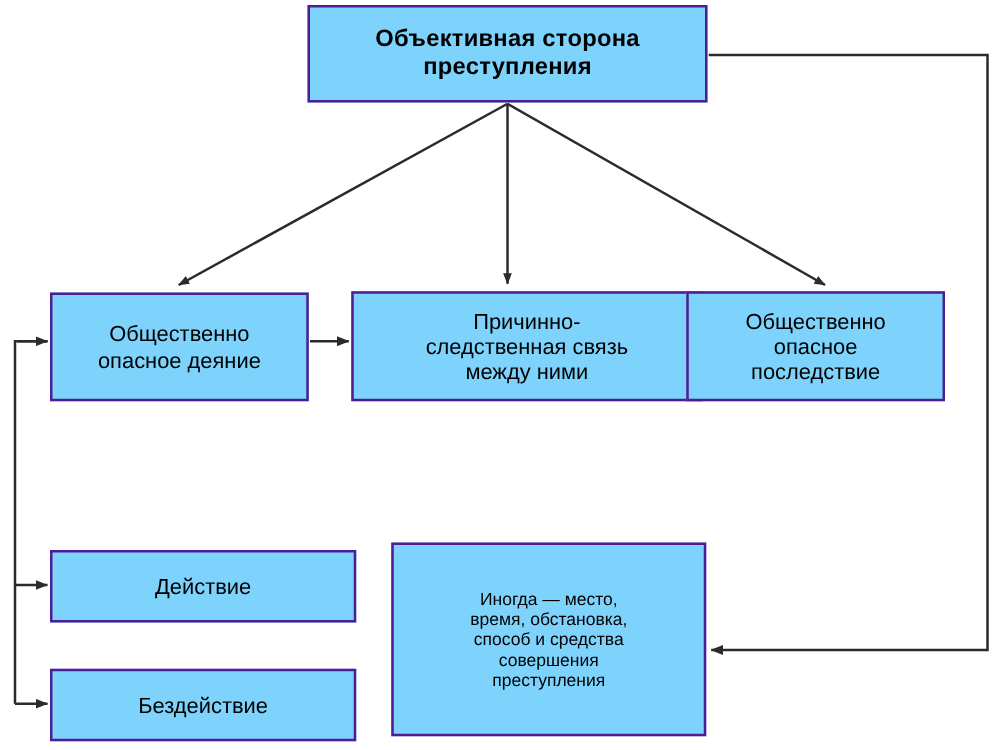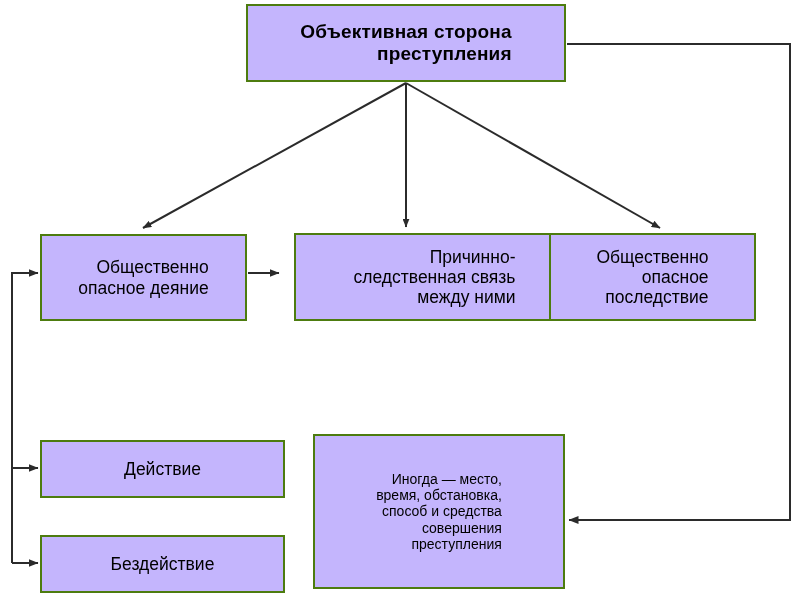--- a/index.html
+++ b/index.html
@@ -25,12 +25,12 @@
   .node {
     position: absolute;
     box-sizing: border-box;
-    background: #c4b5fd;
-    border: 2px solid #4d7c0f;
+    background: #7dd3fc;
+    border: 2px solid #4c1d95;
     display: flex;
     align-items: center;
     justify-content: center;
-    text-align: right;
+    text-align: center;
     color: #000000;
     line-height: 1.16;
     white-space: pre-line;

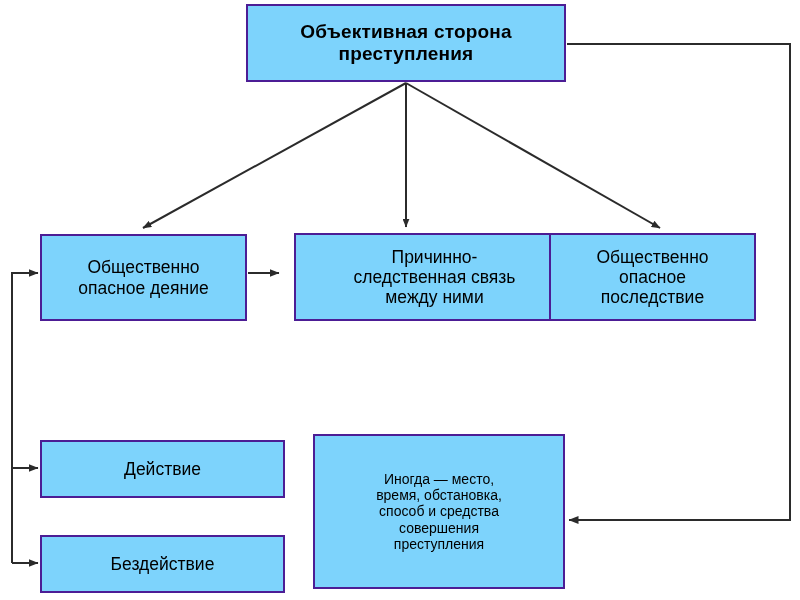--- a/index.html
+++ b/index.html
@@ -53,7 +53,7 @@
   
   #node-root      { left: 246px; top: 4px;   width: 320px; height: 78px; }
   #node-deed      { left: 40px;  top: 234px; width: 207px; height: 87px; }
-  #node-causal    { left: 294px; top: 233px; width: 281px; height: 88px; }
+  #node-causal    { left: 281px; top: 233px; width: 281px; height: 88px; }
   #node-conseq    { left: 549px; top: 233px; width: 207px; height: 88px; }
   #node-action    { left: 40px;  top: 440px; width: 245px; height: 58px; }
   #node-inaction  { left: 40px;  top: 535px; width: 245px; height: 58px; }

